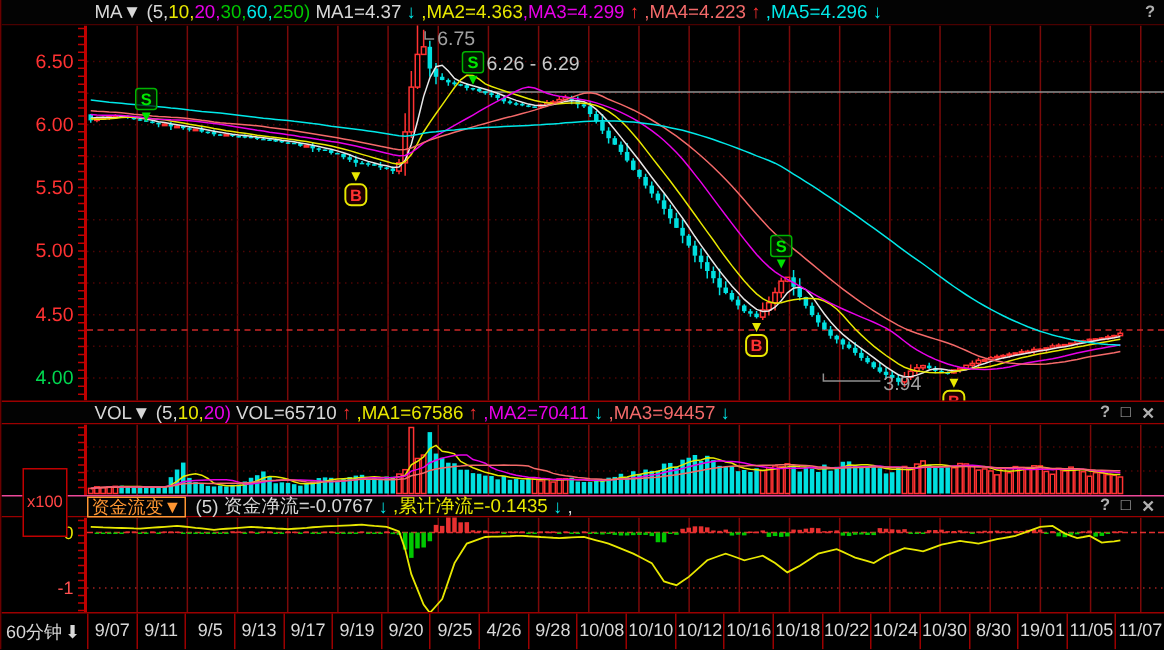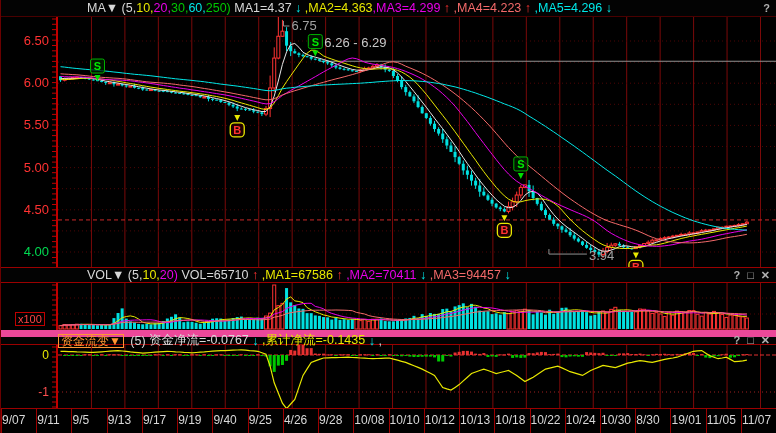--- a/index.html
+++ b/index.html
@@ -6,7 +6,7 @@
   .app{position:relative;width:776px;height:433px;background:#000;overflow:hidden;
        font-family:"Liberation Sans",sans-serif;border-left:1px solid #6a0000;box-sizing:border-box;}
   .hdr{display:flex;align-items:center;white-space:pre;font-size:12.5px;background:#030303;
-       box-sizing:border-box;padding-left:86px;}
+       box-sizing:border-box;padding-left:62px;}
   #hdr-main{height:17px;border-bottom:1px solid #4a0000;}
   #hdr-vol{height:16px;border-top:1px solid #9b0000;border-bottom:1px solid #9b0000;}
   #hdr-flow{height:15px;border-top:7px solid #ec4899;border-bottom:1px solid #9b0000;padding-left:57px;}

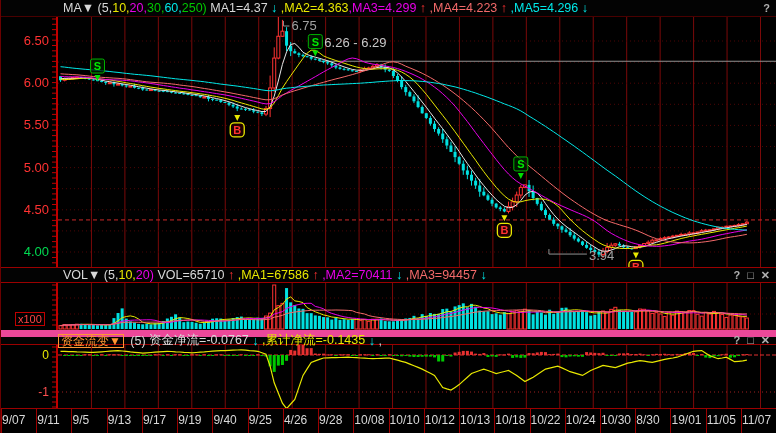--- a/index.html
+++ b/index.html
@@ -23,7 +23,7 @@
   .dates{flex:1;display:flex;}
   .date-cell{flex:1;border-left:1px solid #9b0000;line-height:23px;overflow:hidden;}
   .vol-label{position:absolute;left:14px;top:312px;border:1px solid #c00000;color:#ff4444;
-       font-size:11px;line-height:12px;padding:0 2px;background:#000;}
+       font-size:11px;line-height:12px;padding:16px 2px;background:#000;}
 </style>
 </head>
 <body>

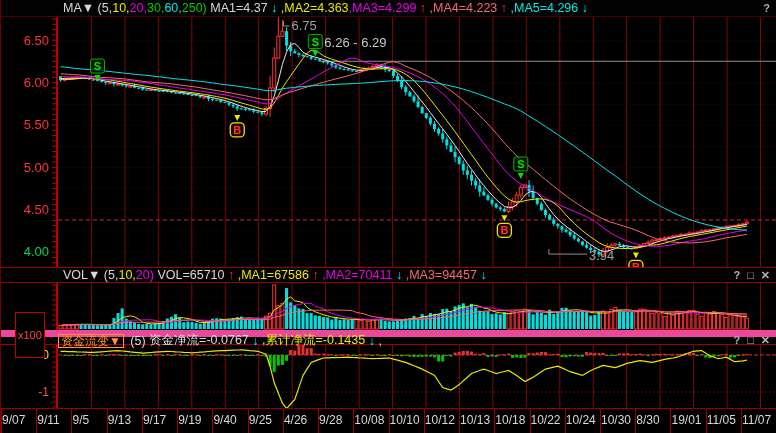--- a/index.html
+++ b/index.html
@@ -9,7 +9,7 @@
        box-sizing:border-box;padding-left:62px;}
   #hdr-main{height:17px;border-bottom:1px solid #4a0000;}
   #hdr-vol{height:16px;border-top:1px solid #9b0000;border-bottom:1px solid #9b0000;}
-  #hdr-flow{height:15px;border-top:7px solid #ec4899;border-bottom:1px solid #9b0000;padding-left:57px;}
+  #hdr-flow{height:15px;border-top:1px solid #ec4899;border-bottom:1px solid #9b0000;padding-left:57px;}
   .hdr .icons{margin-left:auto;display:flex;gap:7px;padding-right:6px;color:#b0b0b0;
        font-size:11px;font-weight:bold;white-space:normal;}
   .hdr .icons span{cursor:default;}

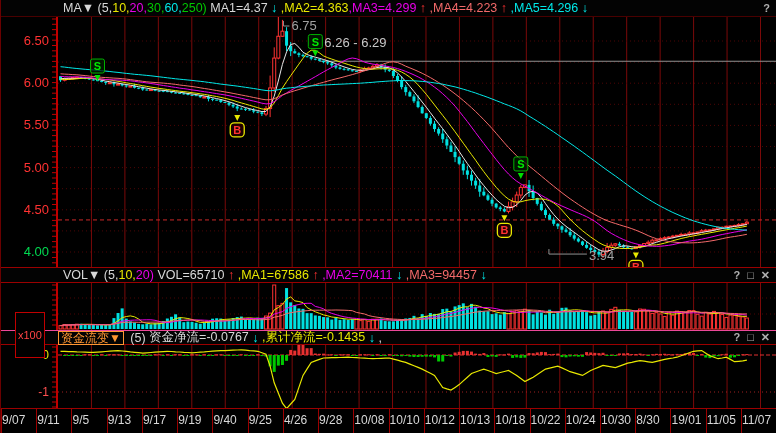--- a/index.html
+++ b/index.html
@@ -924,6 +924,10 @@
       <text x="48" y="51" fill="#ff5050" font-size="12" text-anchor="end">-1</text>
     </svg>
   <div class="xaxis">
+    <div class="period">
+      <span>60分钟</span>
+      <span>⬇</span>
+    </div>
     <div class="dates" id="dates">
         <div class="date-cell">9/07</div>
         <div class="date-cell">9/11</div>

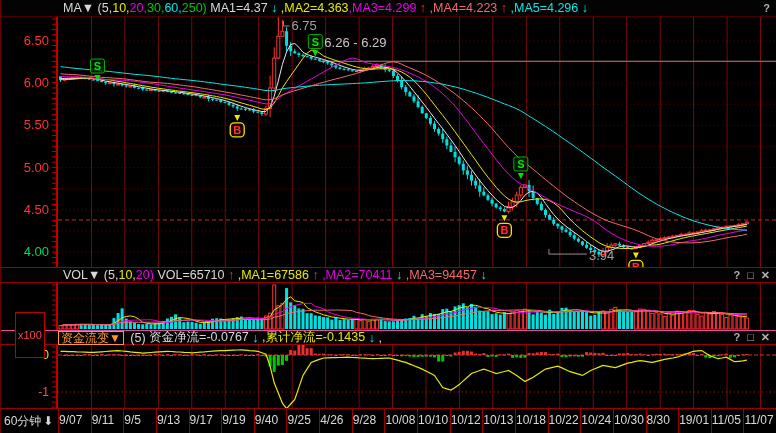--- a/index.html
+++ b/index.html
@@ -21,7 +21,7 @@
        color:#d8d8d8;font-size:12px;align-items:stretch;background:#000;}
   .period{width:57px;display:flex;align-items:center;gap:2px;padding-left:3px;box-sizing:border-box;}
   .dates{flex:1;display:flex;}
-  .date-cell{flex:1;border-left:1px solid #9b0000;line-height:23px;overflow:hidden;}
+  .date-cell{flex:1;text-align:center;border-left:1px solid #9b0000;line-height:23px;overflow:hidden;}
   .vol-label{position:absolute;left:14px;top:312px;border:1px solid #c00000;color:#ff4444;
        font-size:11px;line-height:12px;padding:16px 2px;background:#000;}
 </style>

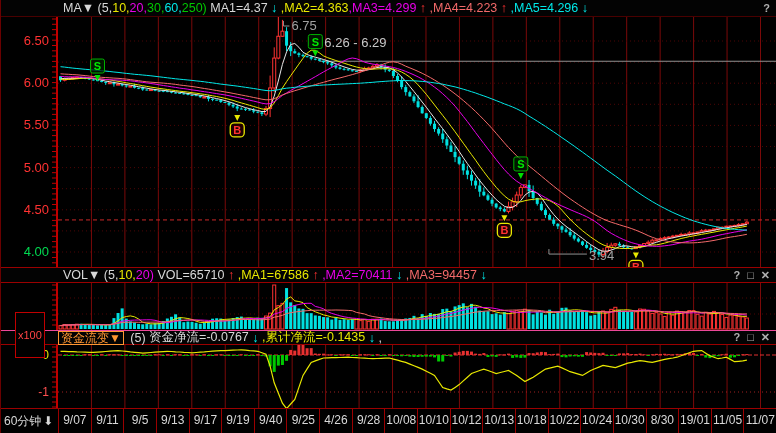--- a/index.html
+++ b/index.html
@@ -935,7 +935,7 @@
         <div class="date-cell">9/13</div>
         <div class="date-cell">9/17</div>
         <div class="date-cell">9/19</div>
-        <div class="date-cell">9/40</div>
+        <div class="date-cell">9/20</div>
         <div class="date-cell">9/25</div>
         <div class="date-cell">4/26</div>
         <div class="date-cell">9/28</div>

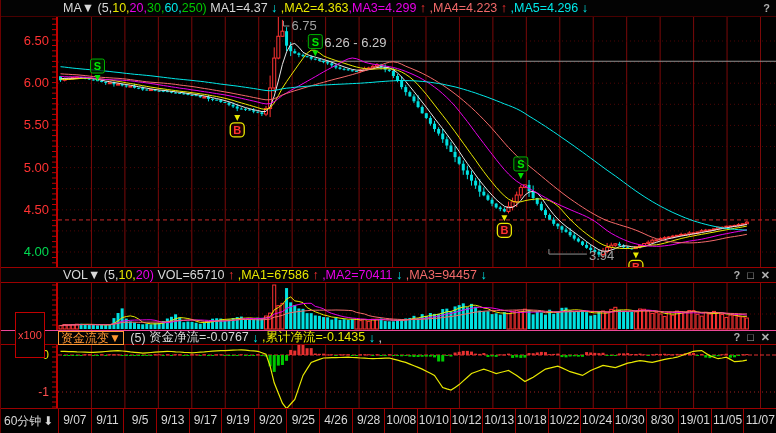--- a/index.html
+++ b/index.html
@@ -942,7 +942,7 @@
         <div class="date-cell">10/08</div>
         <div class="date-cell">10/10</div>
         <div class="date-cell">10/12</div>
-        <div class="date-cell">10/13</div>
+        <div class="date-cell">10/16</div>
         <div class="date-cell">10/18</div>
         <div class="date-cell">10/22</div>
         <div class="date-cell">10/24</div>

